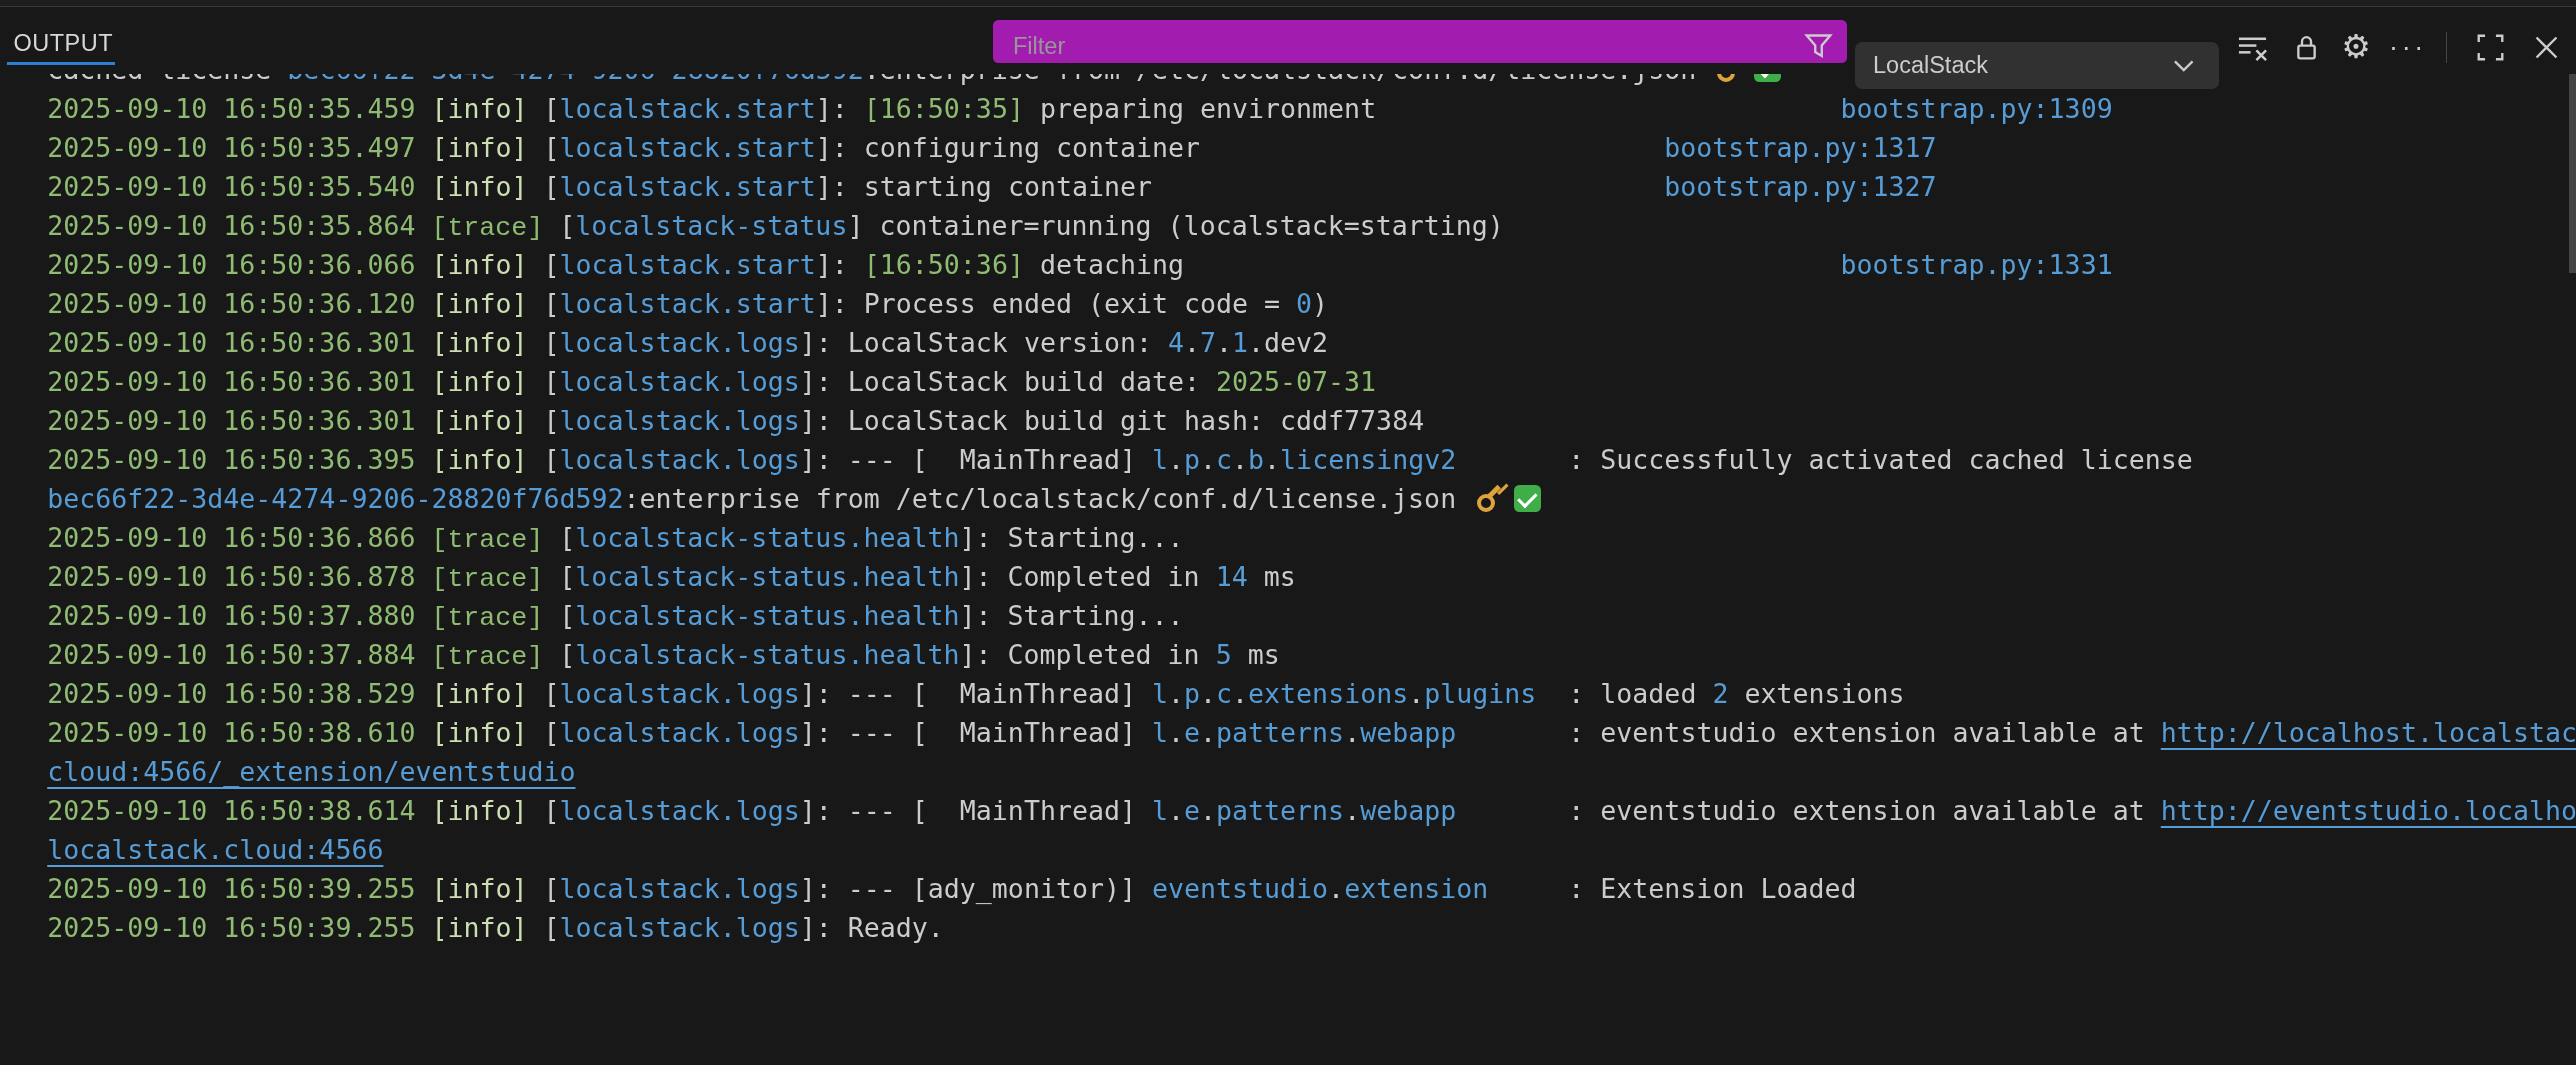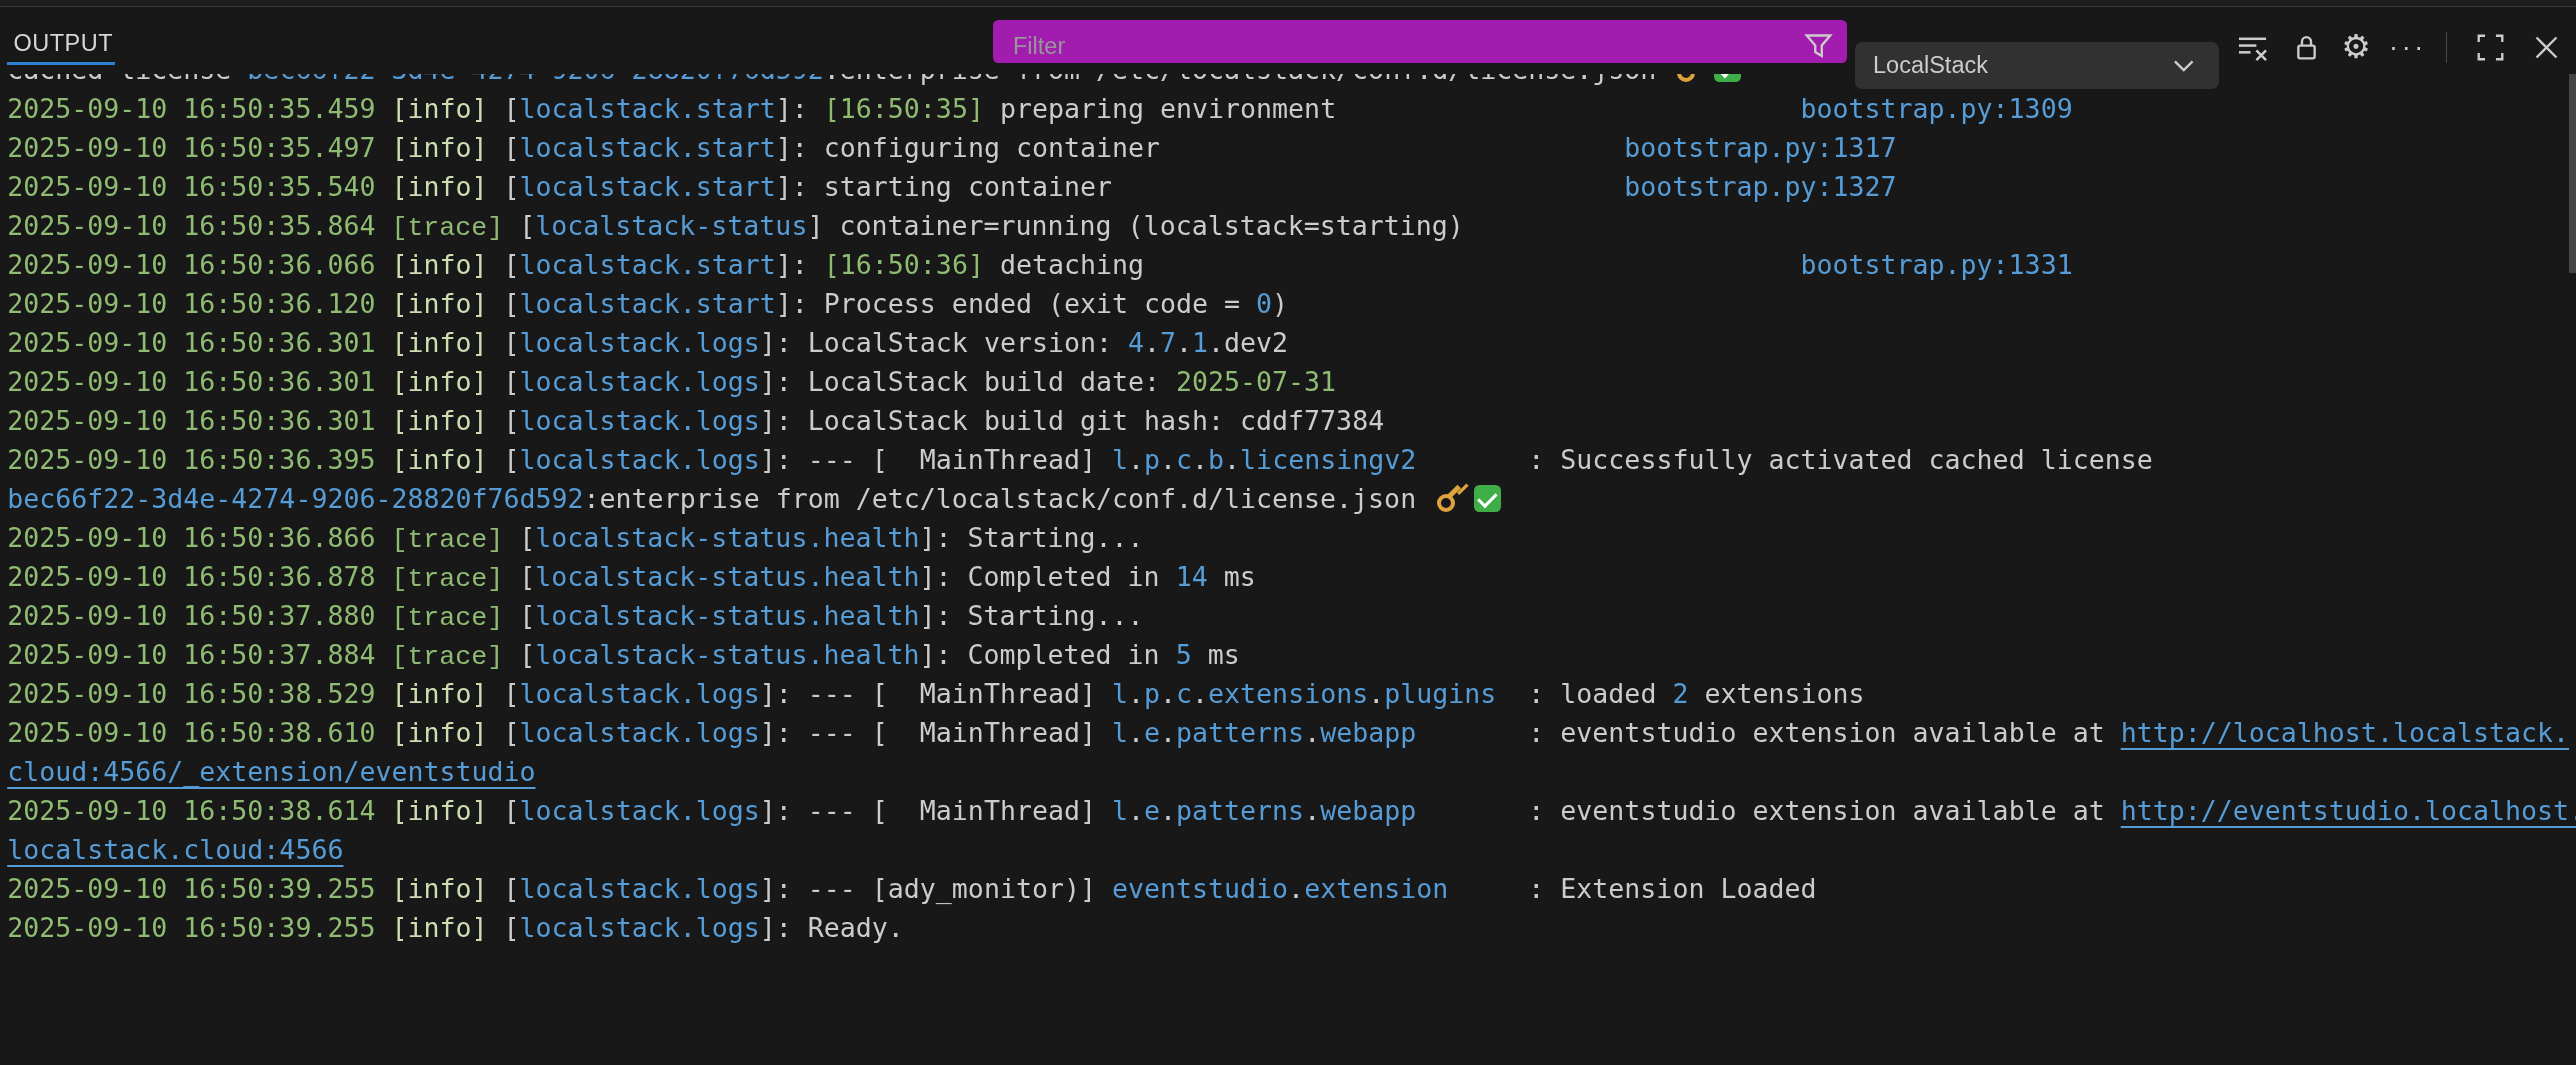--- a/index.html
+++ b/index.html
@@ -33,7 +33,7 @@
   
   #log{position:absolute;left:0;top:74px;width:2576px;
        font-family:"DejaVu Sans Mono",monospace;font-size:26.6px;}
-  .row{height:39px;line-height:39px;white-space:pre;padding-left:7.2px;}
+  .row{height:39px;line-height:39px;white-space:pre;padding-left:7.2px;margin-left:40px;}
   .row.clip{height:15.4px;overflow:hidden;}
   .row.clip .inner{display:block;margin-top:-24.4px;}
 

